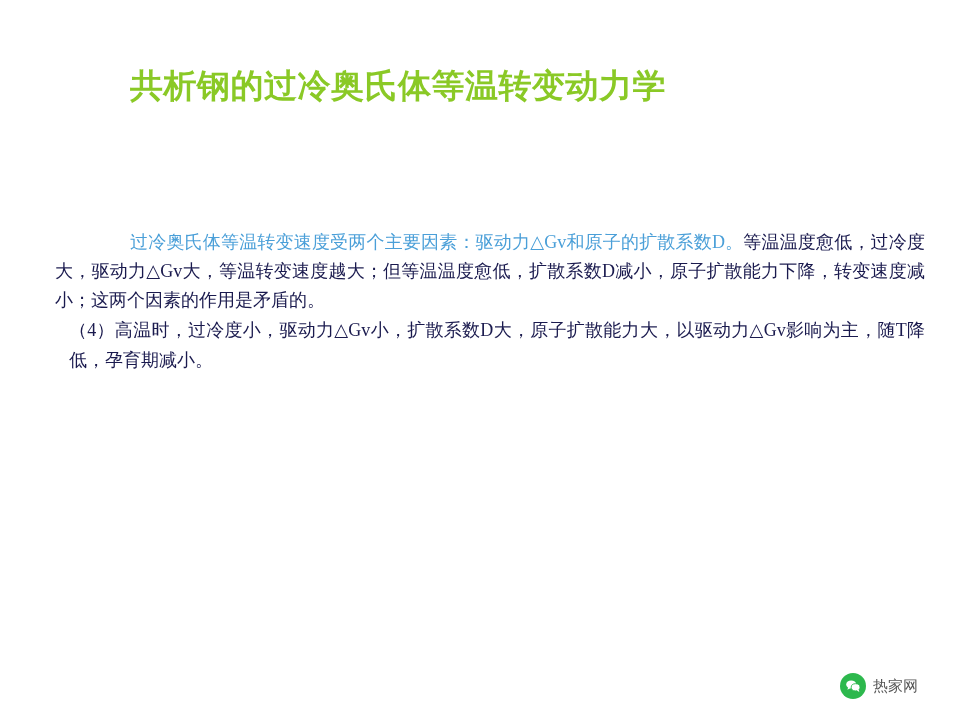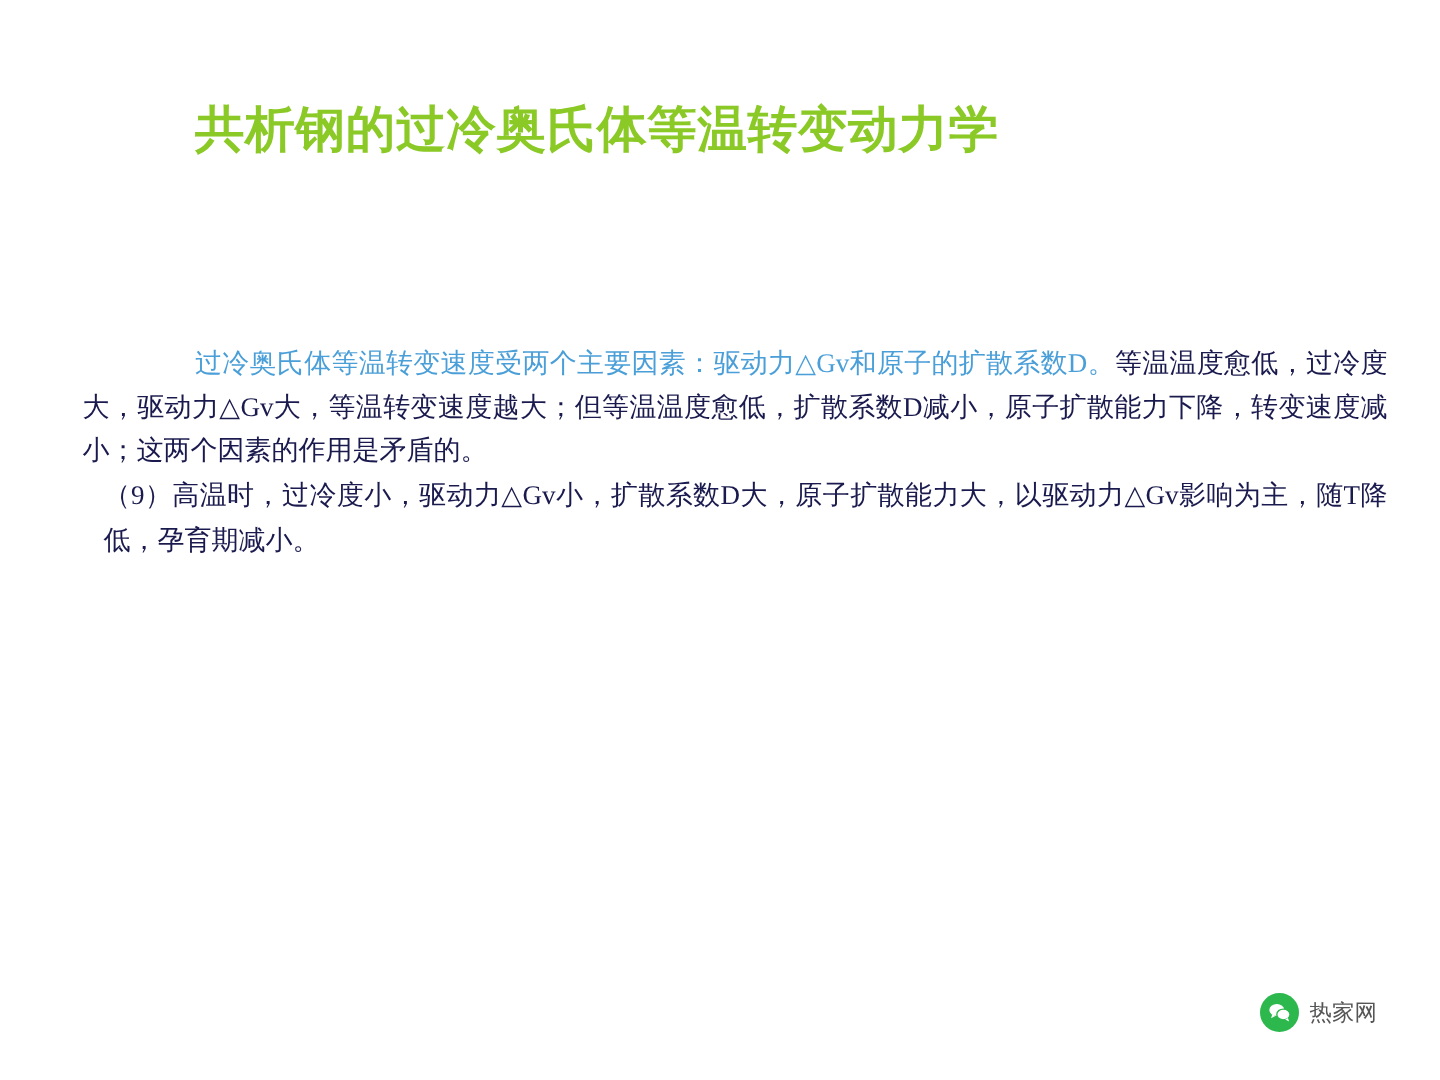--- a/index.html
+++ b/index.html
@@ -109,7 +109,7 @@
   <div class="body-block">
     <p class="para p1"><span class="lead">过冷奥氏体等温转变速度受两个主要因素：驱动力△Gv和原子的扩</span><span class="lead2">散系数D。</span><span>等温温度愈低，过冷度大，驱动力△Gv大，等温转变速度越大；但等温温度愈低，扩散系数D减小，原子扩散能力下降，转变速度减小；这两个因素的作用是矛盾的。</span></p>
 
-    <p class="para p-indent">（9）高温时，过冷度小，驱动力△Gv小，扩散系数D大，原子扩散能力大，以驱动力△Gv影响为主，随T降低，孕育期减小。</p>
+    <p class="para p-indent">（4）高温时，过冷度小，驱动力△Gv小，扩散系数D大，原子扩散能力大，以驱动力△Gv影响为主，随T降低，孕育期减小。</p>
 
 
   </div>

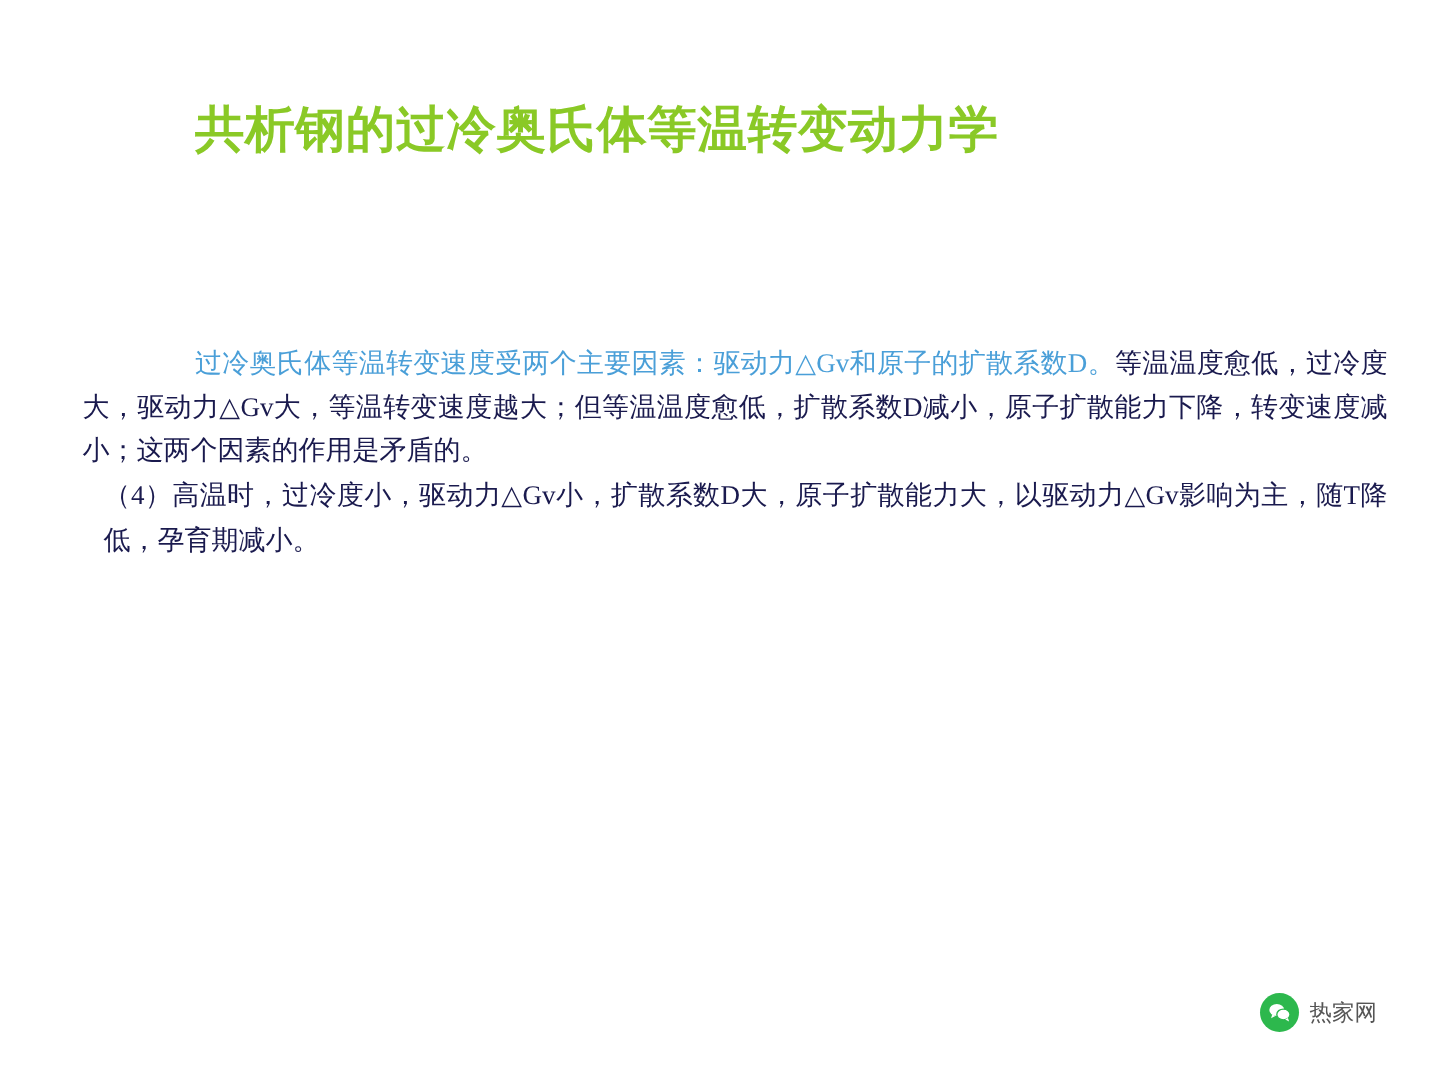--- a/index.html
+++ b/index.html
@@ -76,7 +76,7 @@
   .footer-badge {
     position: absolute;
     right: 18px;
-    bottom: 32px;
+    bottom: 21px;
     display: flex;
     align-items: center;
     gap: 7px;

